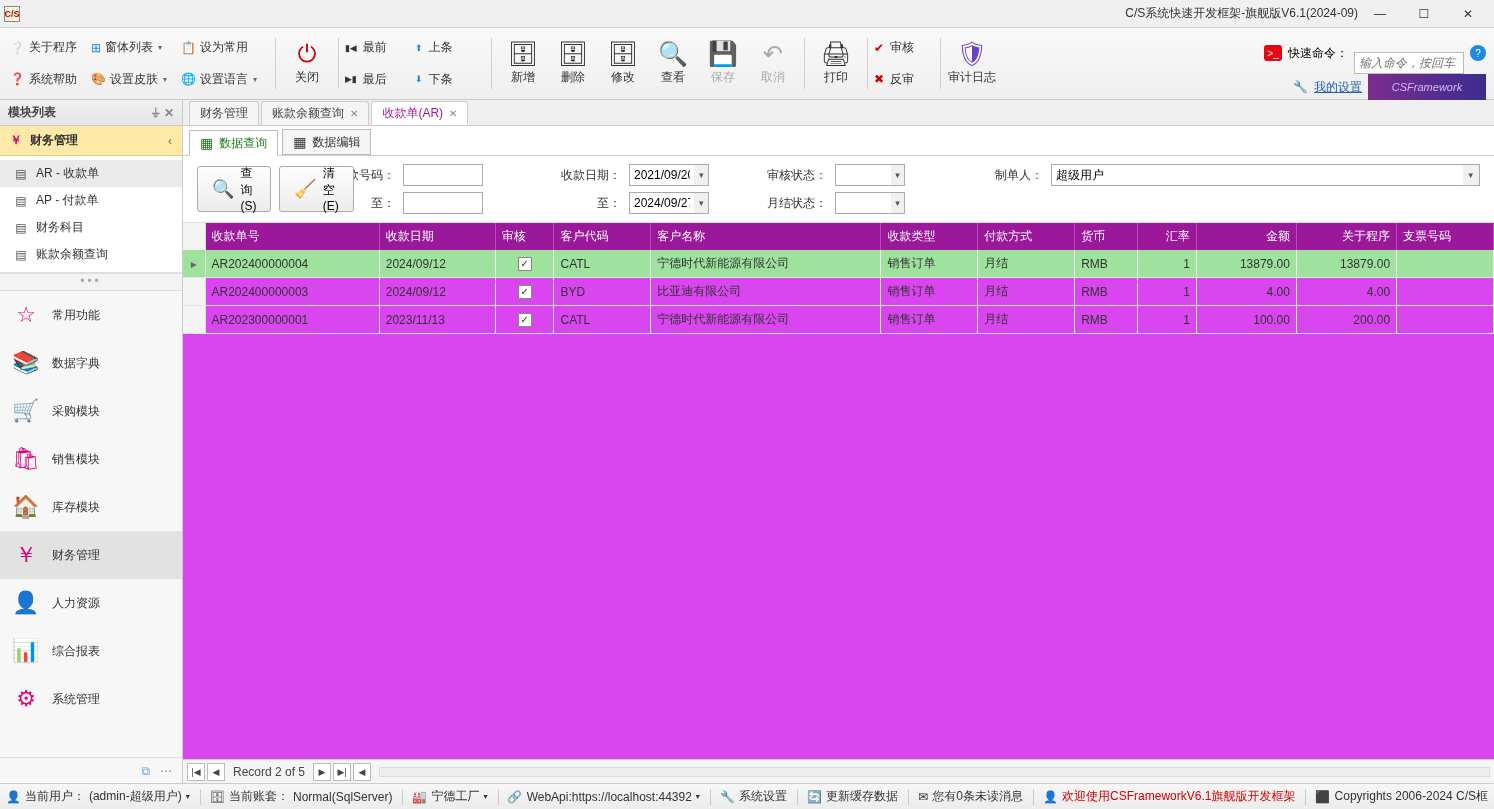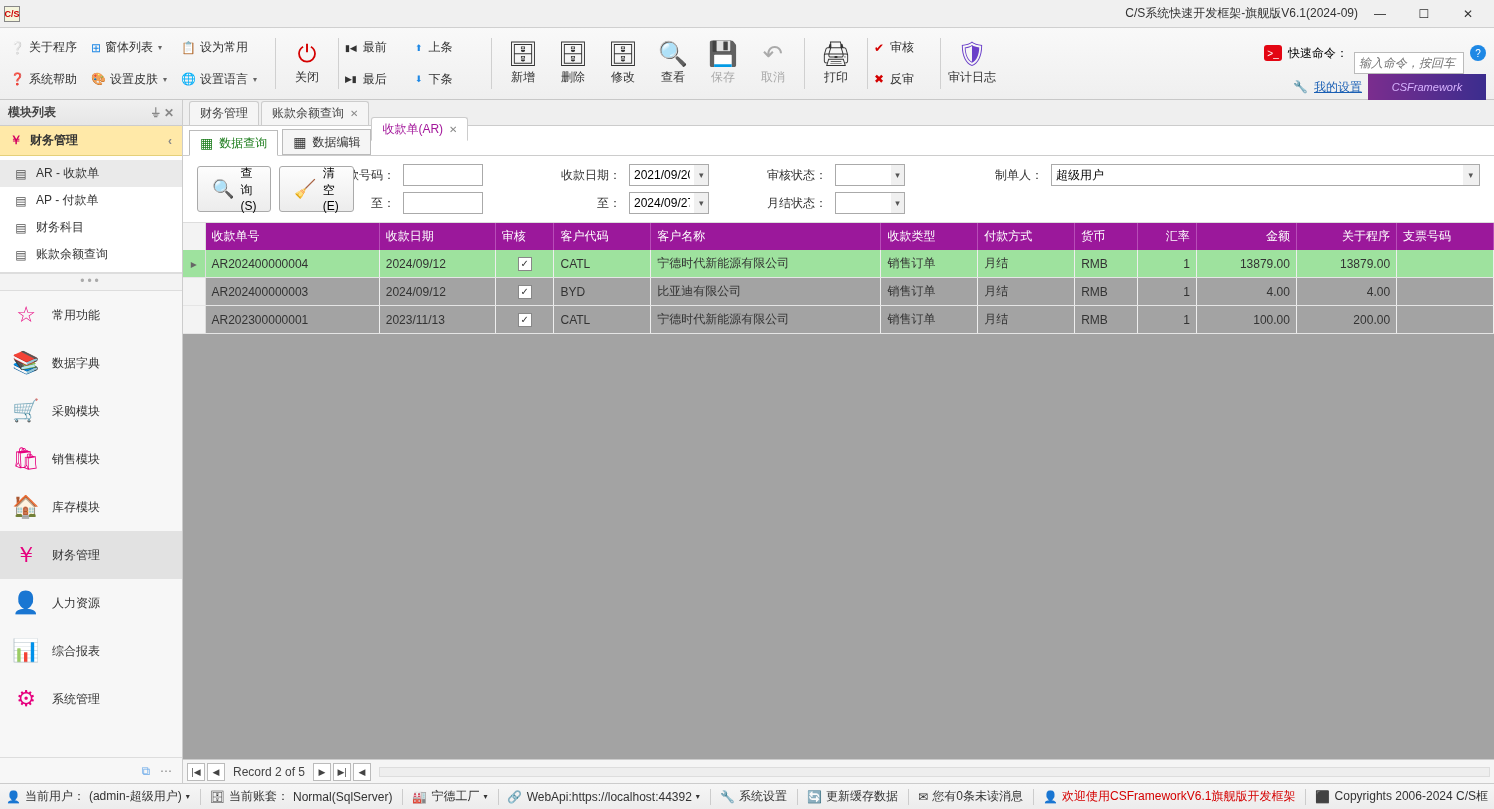--- a/index.html
+++ b/index.html
@@ -45,7 +45,7 @@
 .main{ flex:1; display:flex; flex-direction:column; min-width:0;}
 .doc-tabs{ height:26px; background:#efefef; border-bottom:1px solid #ccc; display:flex; align-items:flex-end; padding-left:6px;}
 .doc-tab{ height:24px; padding:0 10px; display:flex; align-items:center; gap:6px; border:1px solid #ccc; border-bottom:none; background:#f5f5f5; margin-right:2px; cursor:pointer; color:#444; border-radius:3px 3px 0 0;}
-.doc-tab.active{ background:#fff; color:#a3189b; border-bottom:1px solid #fff; position:relative; top:16px;}
+.doc-tab.active{ background:#fff; color:#a3189b; border-bottom:1px solid #fff; position:relative; top:0;}
 .doc-tab .x{ color:#888; font-size:10px;}
 .sub-tabs{ height:30px; border-bottom:1px solid #ccc; display:flex; align-items:flex-end; padding:0 6px; background:#fff;}
 .sub-tab{ height:26px; padding:0 10px; display:flex; align-items:center; gap:6px; border:1px solid #bbb; margin-right:4px; cursor:pointer; color:#333; background:#f5f5f5;}

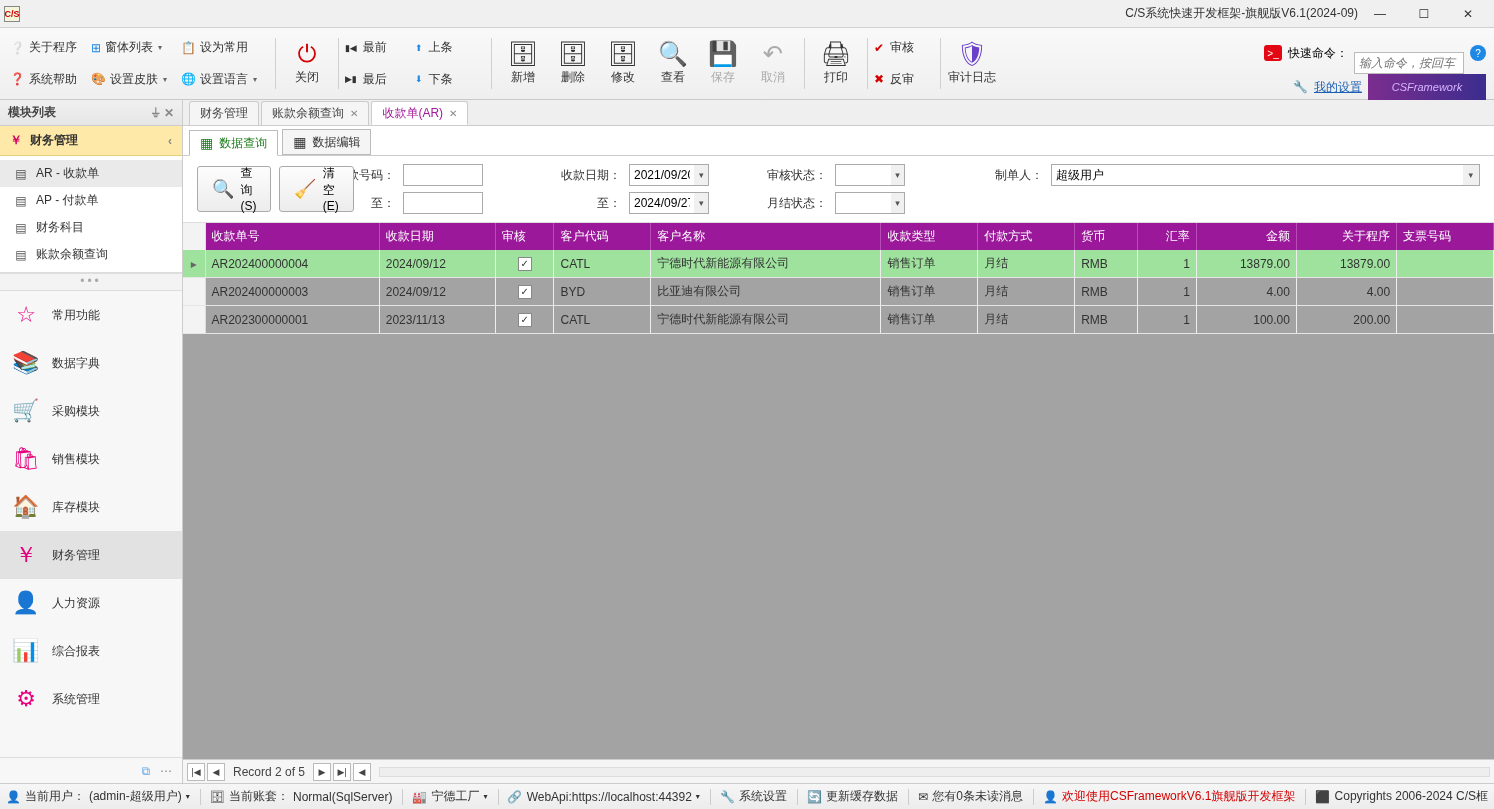--- a/index.html
+++ b/index.html
@@ -60,7 +60,7 @@
 .action-btns{ display:flex; gap:8px; grid-row:1 / span 2;}
 .act-btn{ height:46px; padding:0 14px; border:1px solid #aaa; background:linear-gradient(#fdfdfd,#ececec); display:flex; align-items:center; gap:6px; cursor:pointer; border-radius:3px;}
 .act-btn .ai{ font-size:18px;}
-.grid-wrap{ flex:1; overflow:auto; background:#a3a3a3;}
+.grid-wrap{ flex:1; overflow:auto; background:#d946ef;}
 table.grid{ border-collapse:collapse; width:100%;}
 table.grid th{ background:#9b189b; color:#fff; font-weight:normal; text-align:left; padding:5px 6px; border-right:1px solid #b84db8; position:sticky; top:0;}
 table.grid th.num{ text-align:right;}

